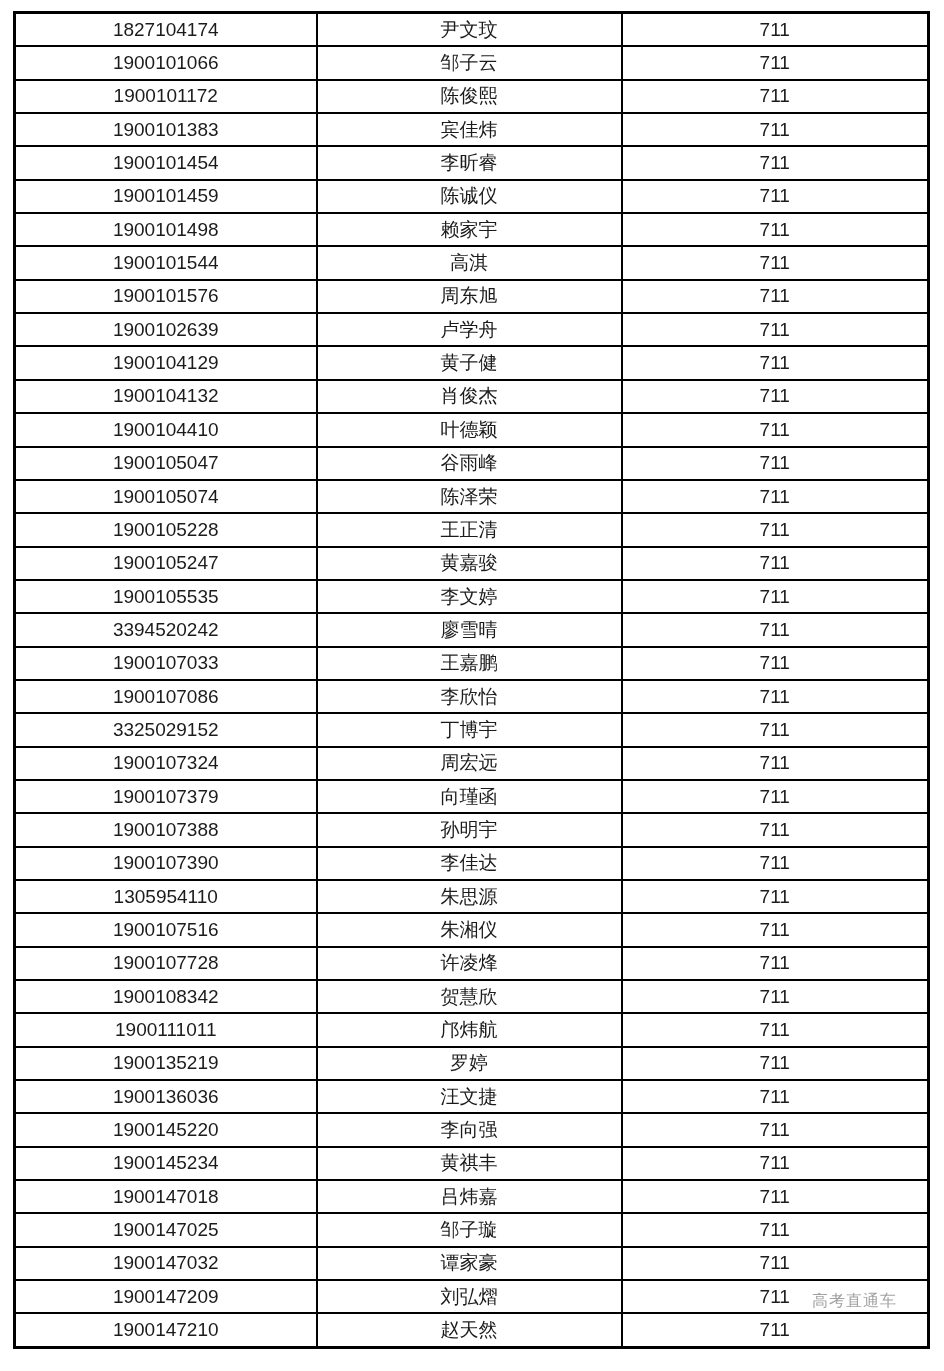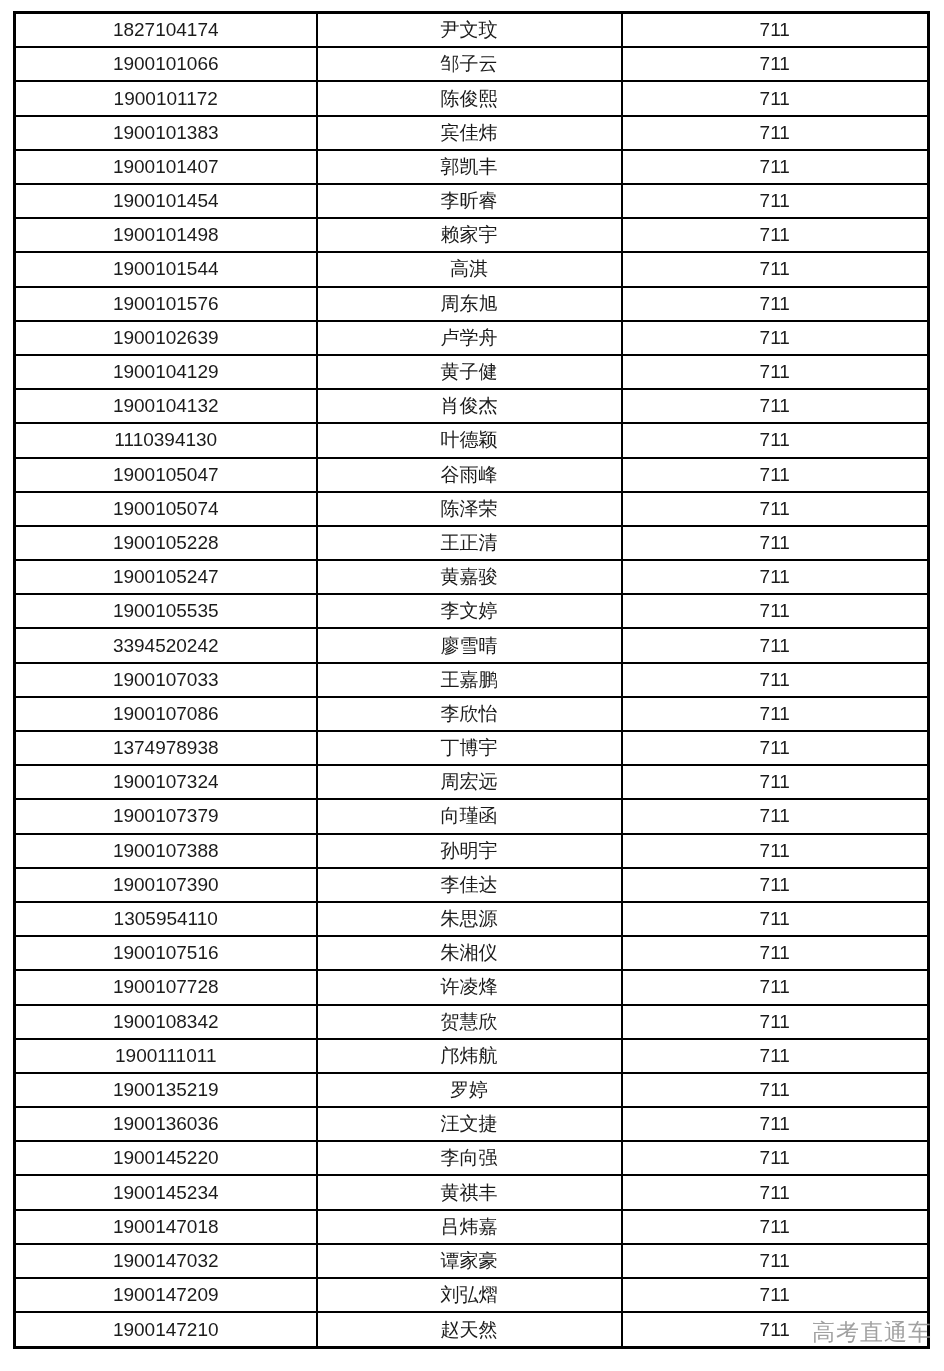--- a/index.html
+++ b/index.html
@@ -81,11 +81,6 @@
         <td>711</td>
       </tr>
       <tr>
-        <td>1900101407</td>
-        <td>郭凯丰</td>
-        <td>711</td>
-      </tr>
-      <tr>
         <td>1900101454</td>
         <td>李昕睿</td>
         <td>711</td>

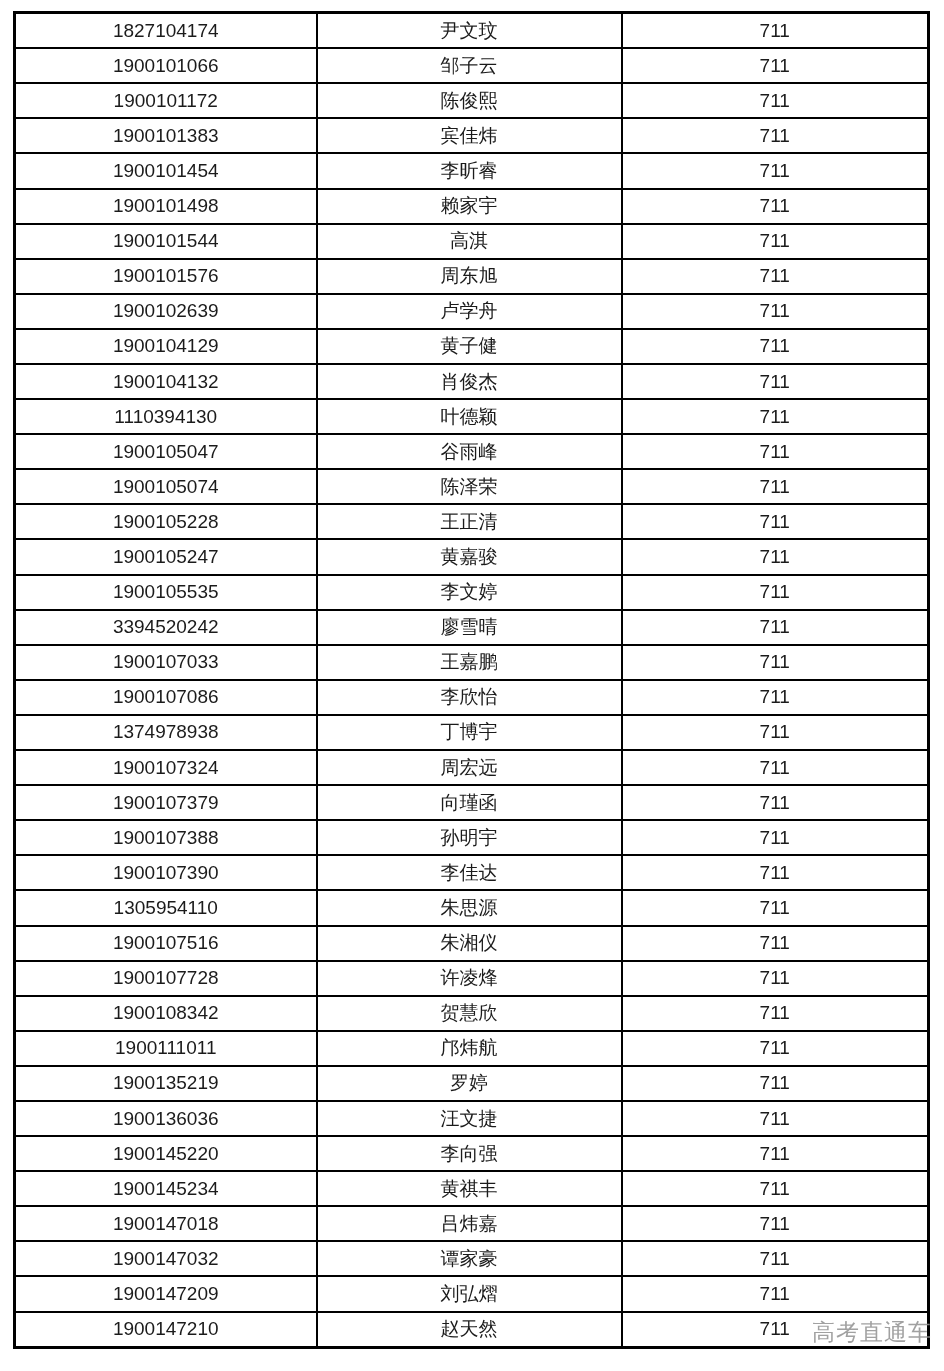--- a/index.html
+++ b/index.html
@@ -86,6 +86,11 @@
         <td>711</td>
       </tr>
       <tr>
+        <td>1900101459</td>
+        <td>陈诚仪</td>
+        <td>711</td>
+      </tr>
+      <tr>
         <td>1900101498</td>
         <td>赖家宇</td>
         <td>711</td>

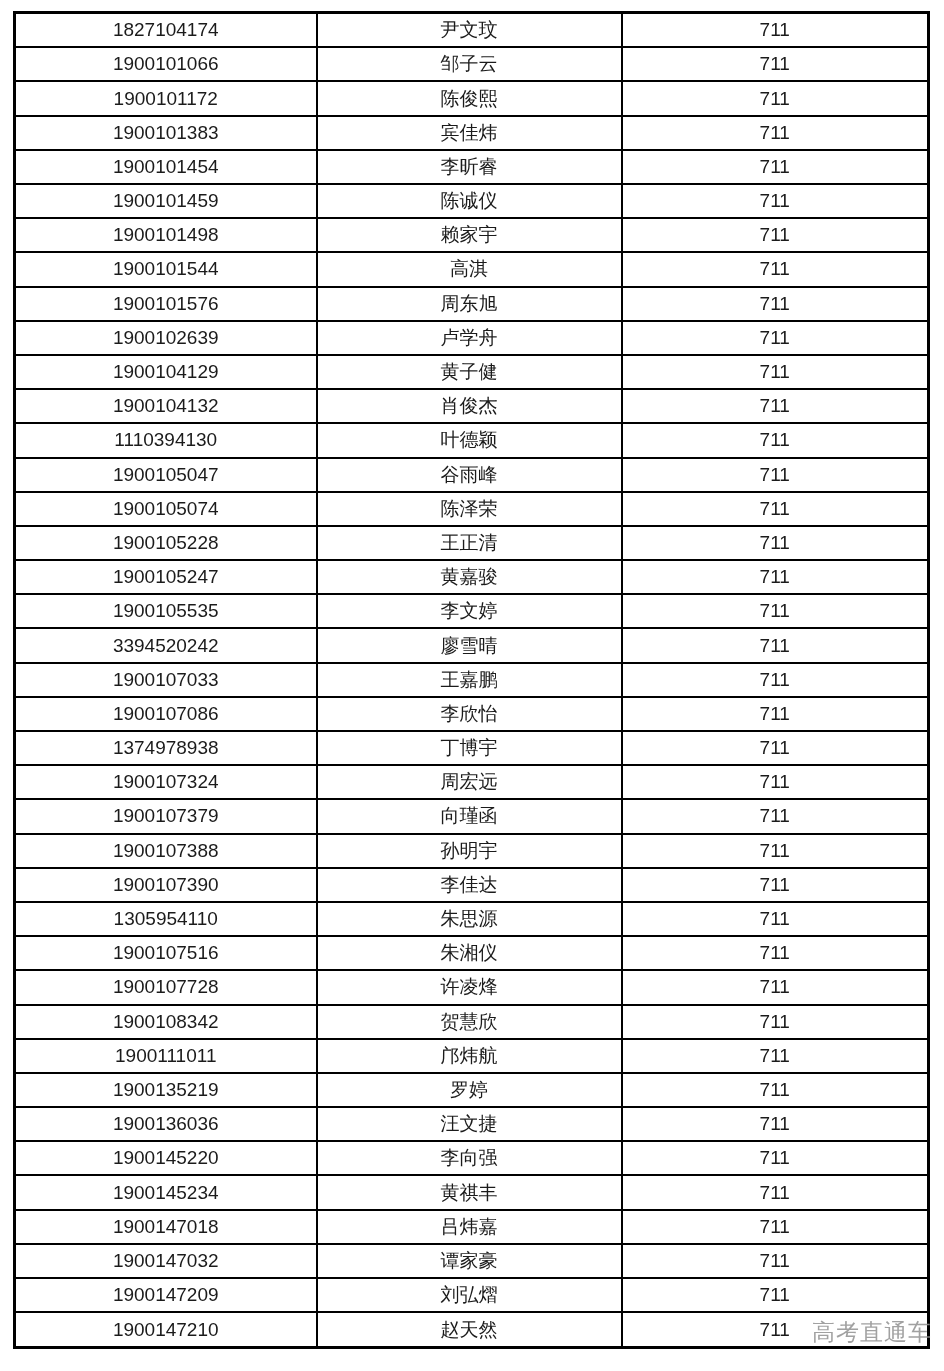--- a/index.html
+++ b/index.html
@@ -121,7 +121,7 @@
         <td>711</td>
       </tr>
       <tr>
-        <td>1110394130</td>
+        <td>1900104410</td>
         <td>叶德颖</td>
         <td>711</td>
       </tr>

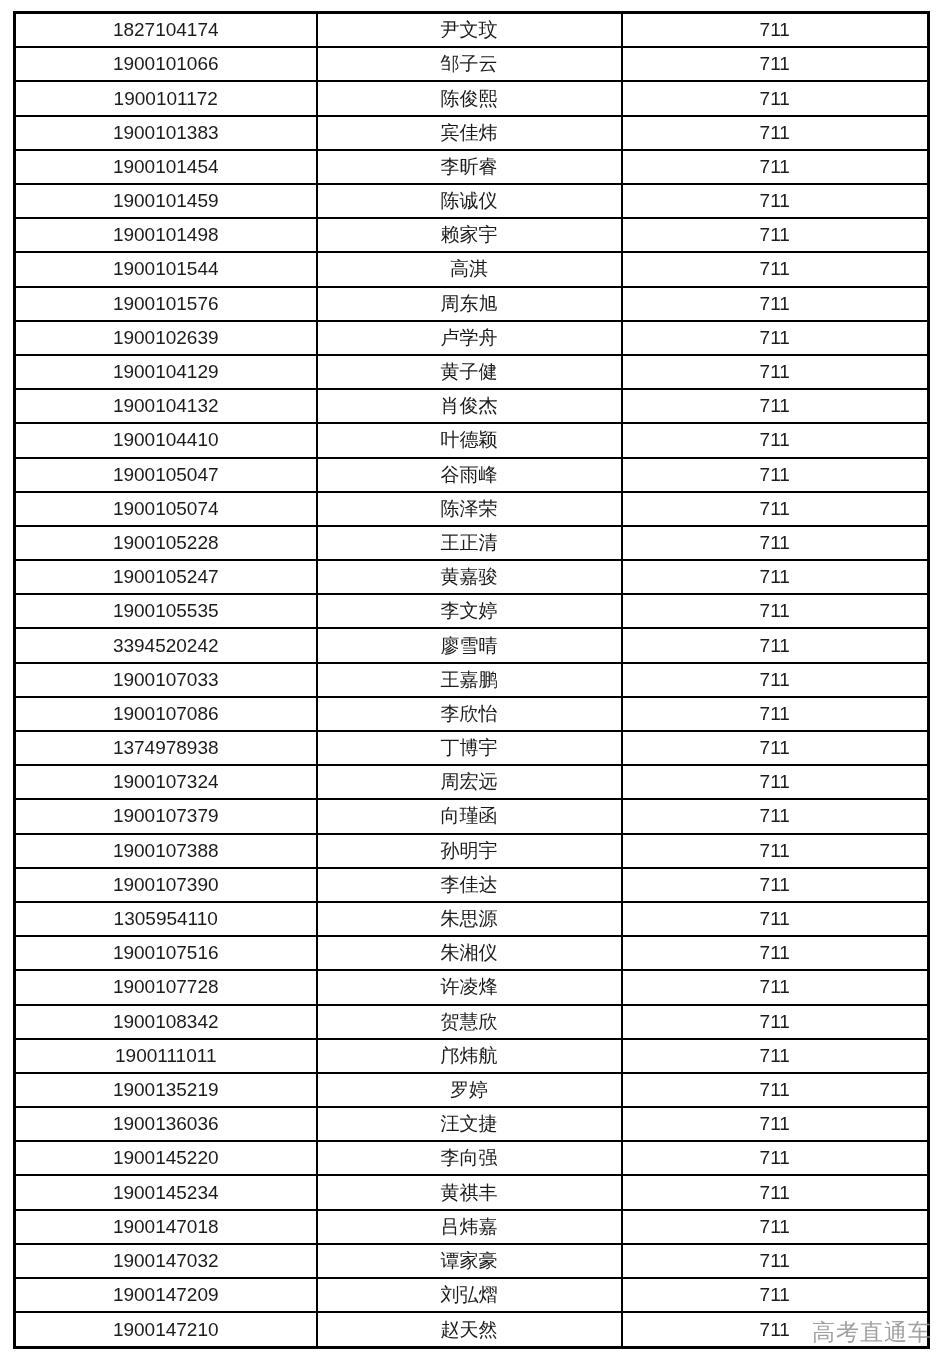--- a/index.html
+++ b/index.html
@@ -166,7 +166,7 @@
         <td>711</td>
       </tr>
       <tr>
-        <td>1374978938</td>
+        <td>3325029152</td>
         <td>丁博宇</td>
         <td>711</td>
       </tr>

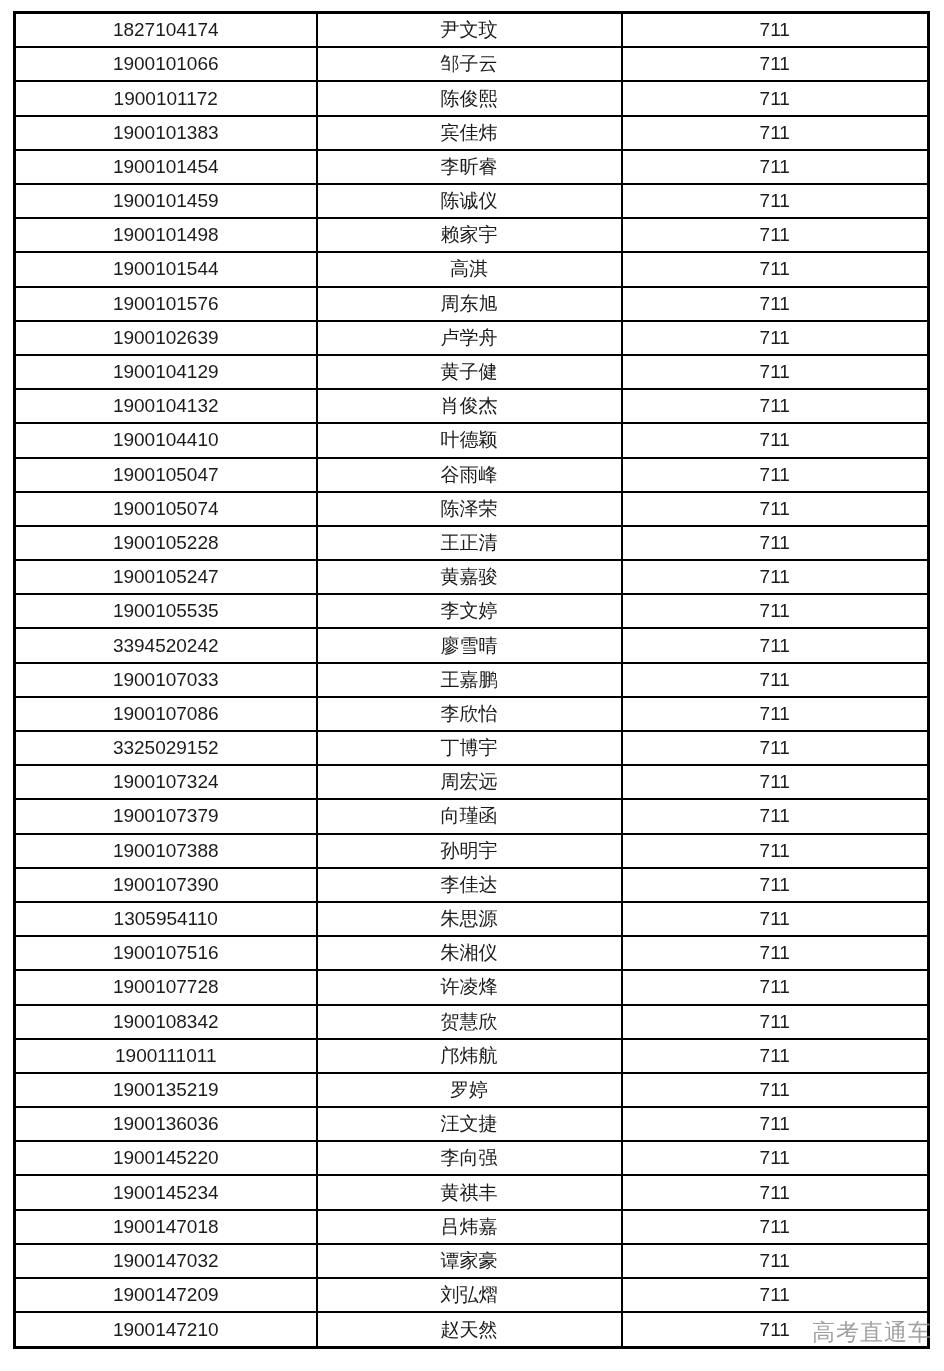--- a/index.html
+++ b/index.html
@@ -241,6 +241,11 @@
         <td>711</td>
       </tr>
       <tr>
+        <td>1900147025</td>
+        <td>邹子璇</td>
+        <td>711</td>
+      </tr>
+      <tr>
         <td>1900147032</td>
         <td>谭家豪</td>
         <td>711</td>

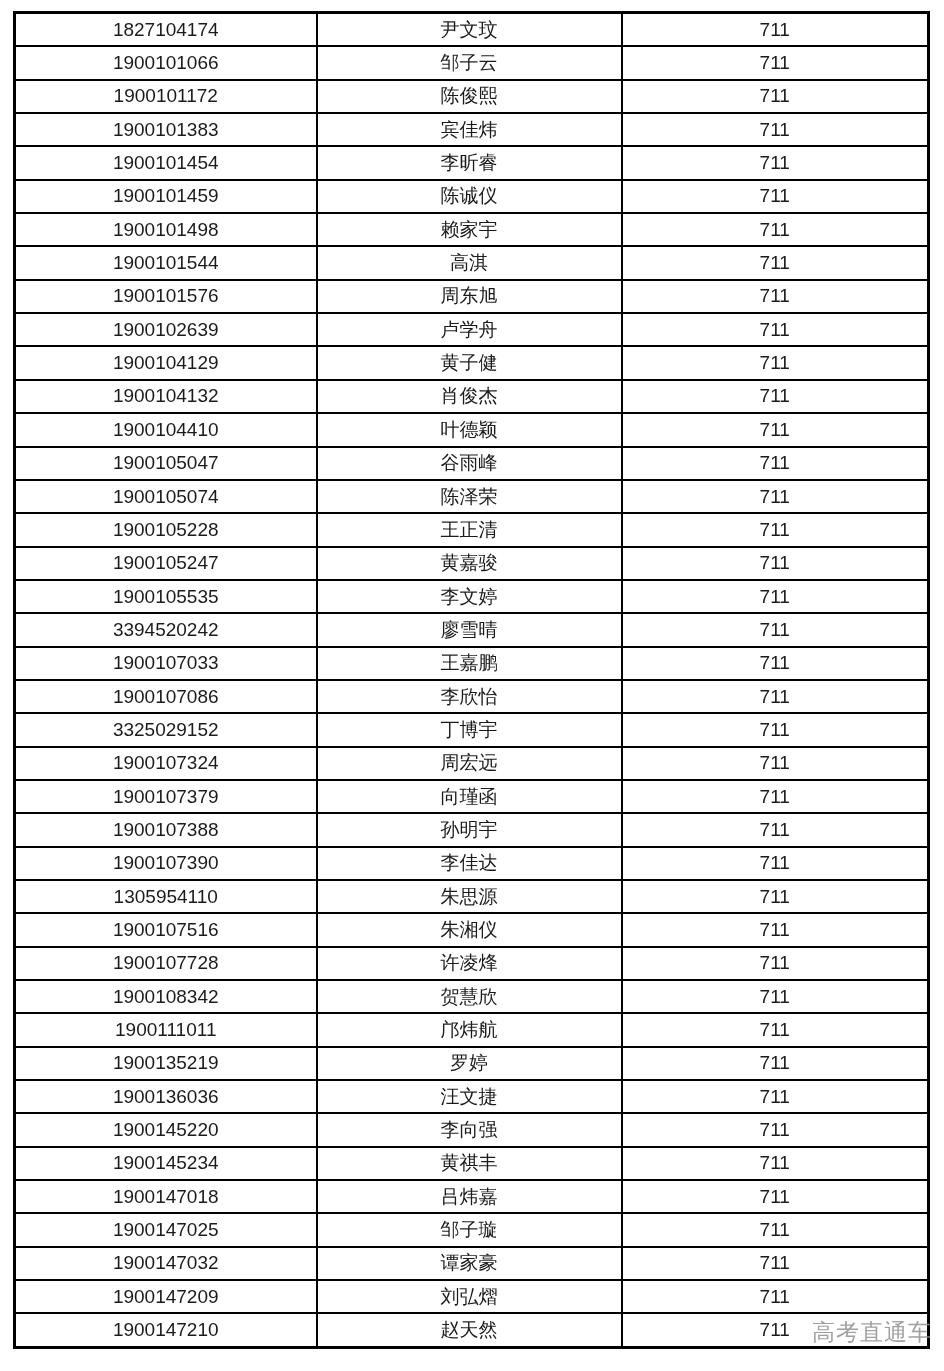--- a/index.html
+++ b/index.html
@@ -41,8 +41,8 @@
   .watermark {
     position: absolute;
     left: 812px;
-    top: 1318px;
-    font-size: 23px;
+    top: 1287px;
+    font-size: 16px;
     line-height: 28px;
     letter-spacing: 1px;
     color: rgba(145, 145, 145, 0.85);

